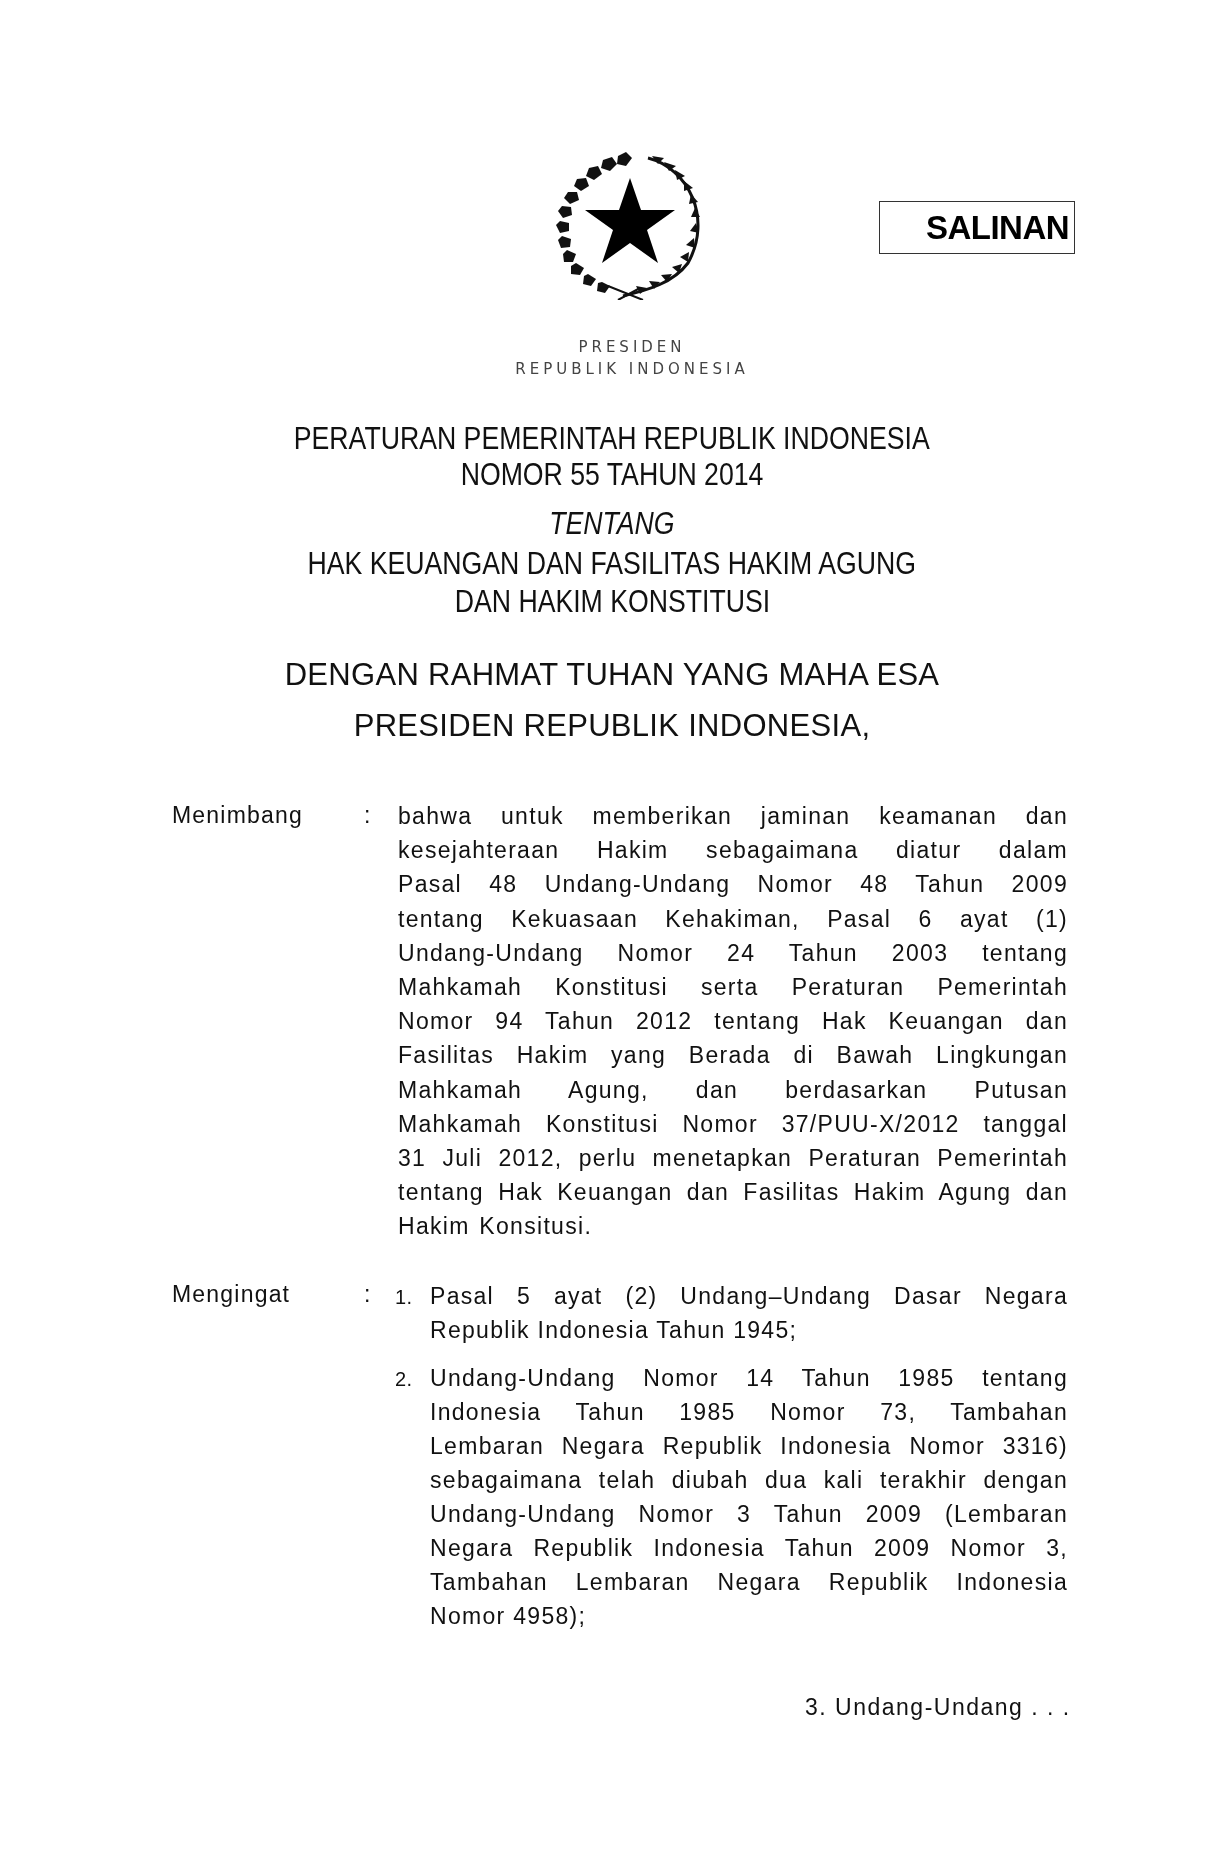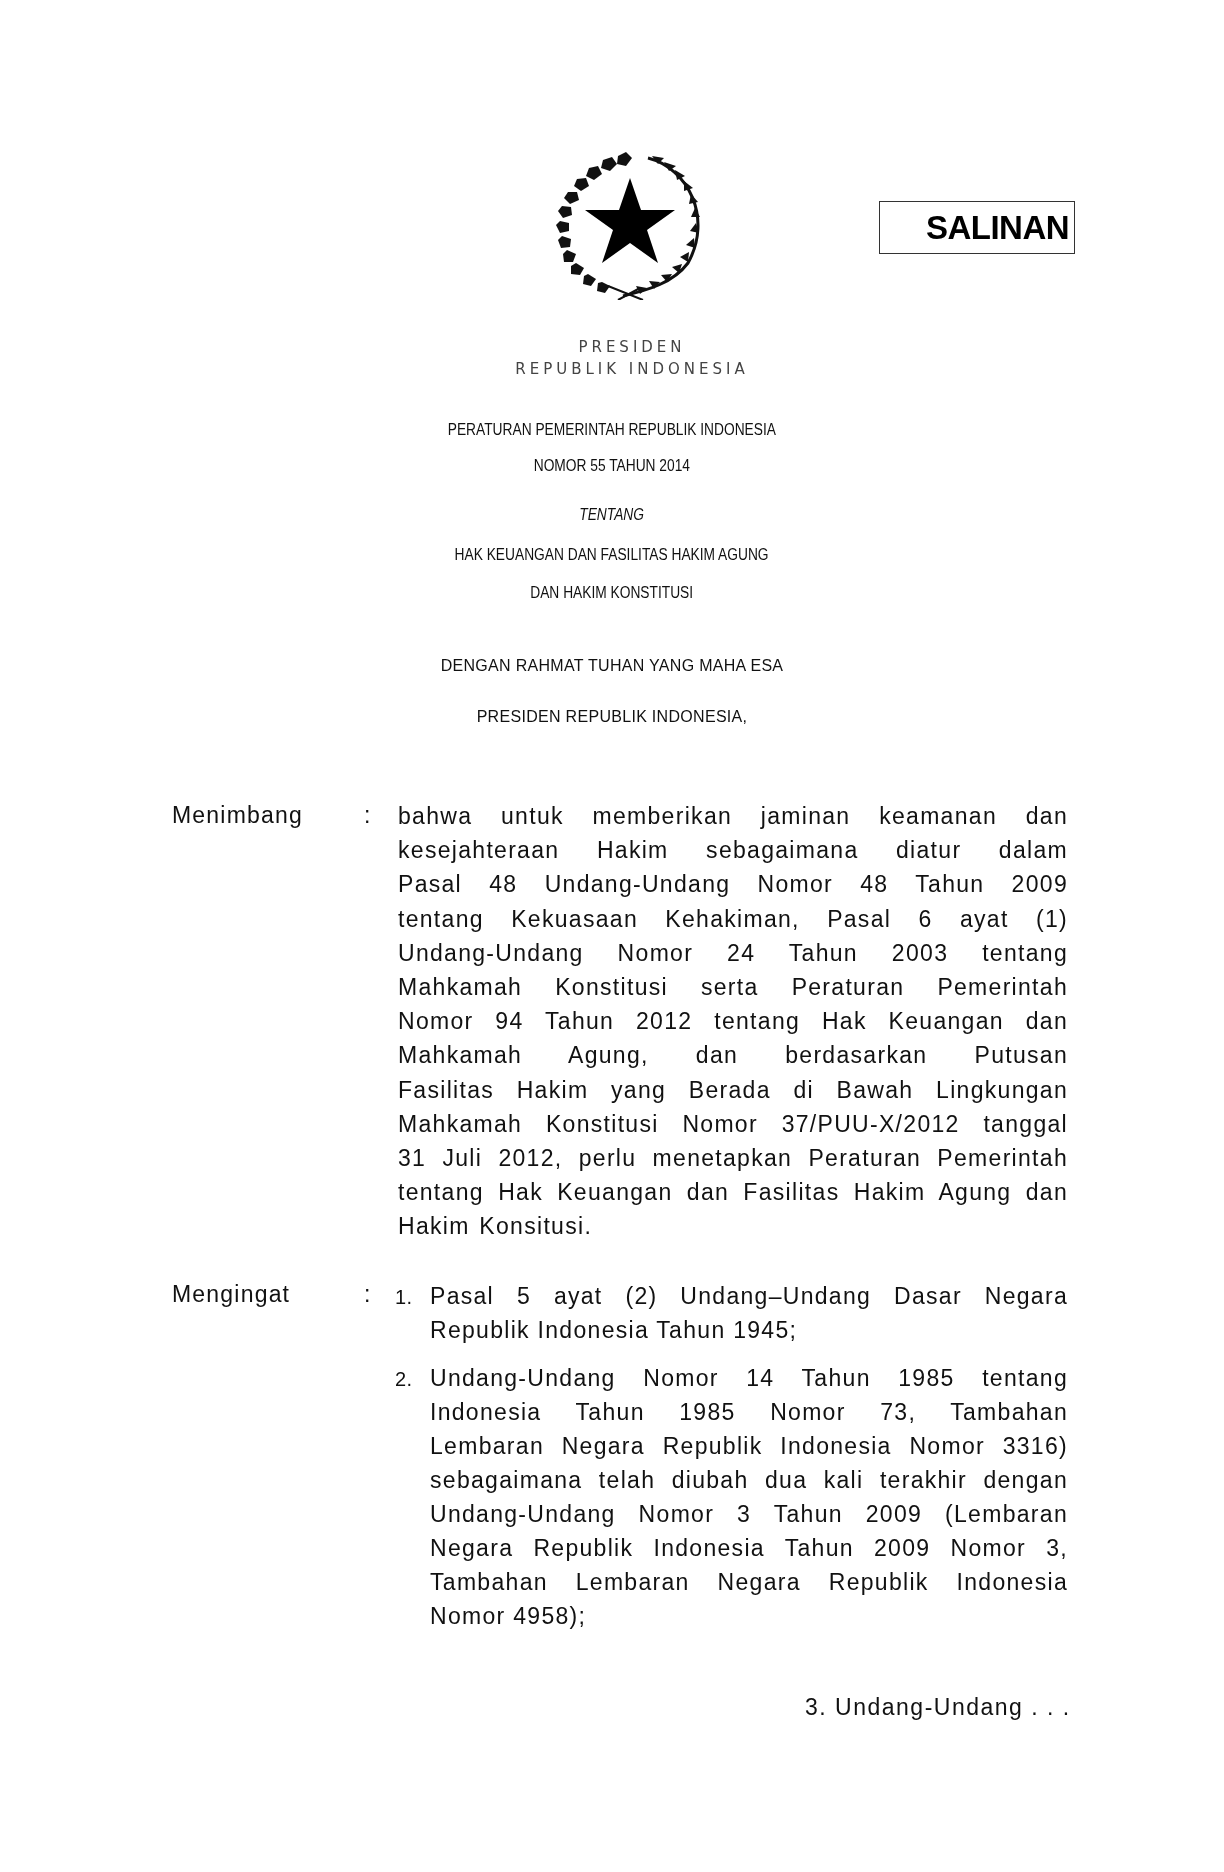--- a/index.html
+++ b/index.html
@@ -12,7 +12,7 @@
            font-size:33px; font-weight:bold; letter-spacing:-0.5px; color:#000;padding-left:41px; }
   .presiden-cap { left:0; width:1264px; text-align:center; font-family:"DejaVu Sans", sans-serif;
            font-weight:normal; color:#444; letter-spacing:4px; font-size:15px; }
-  .title { left:0; width:1224px; text-align:center; font-size:16px; white-space:nowrap;
+  .title { left:0; width:1224px; text-align:center; font-size:31px; white-space:nowrap;
            transform-origin:center; }
   .cond { display:inline-block; transform:scaleX(0.86); transform-origin:center; }
   .label { font-size:23px; letter-spacing:1.2px; }

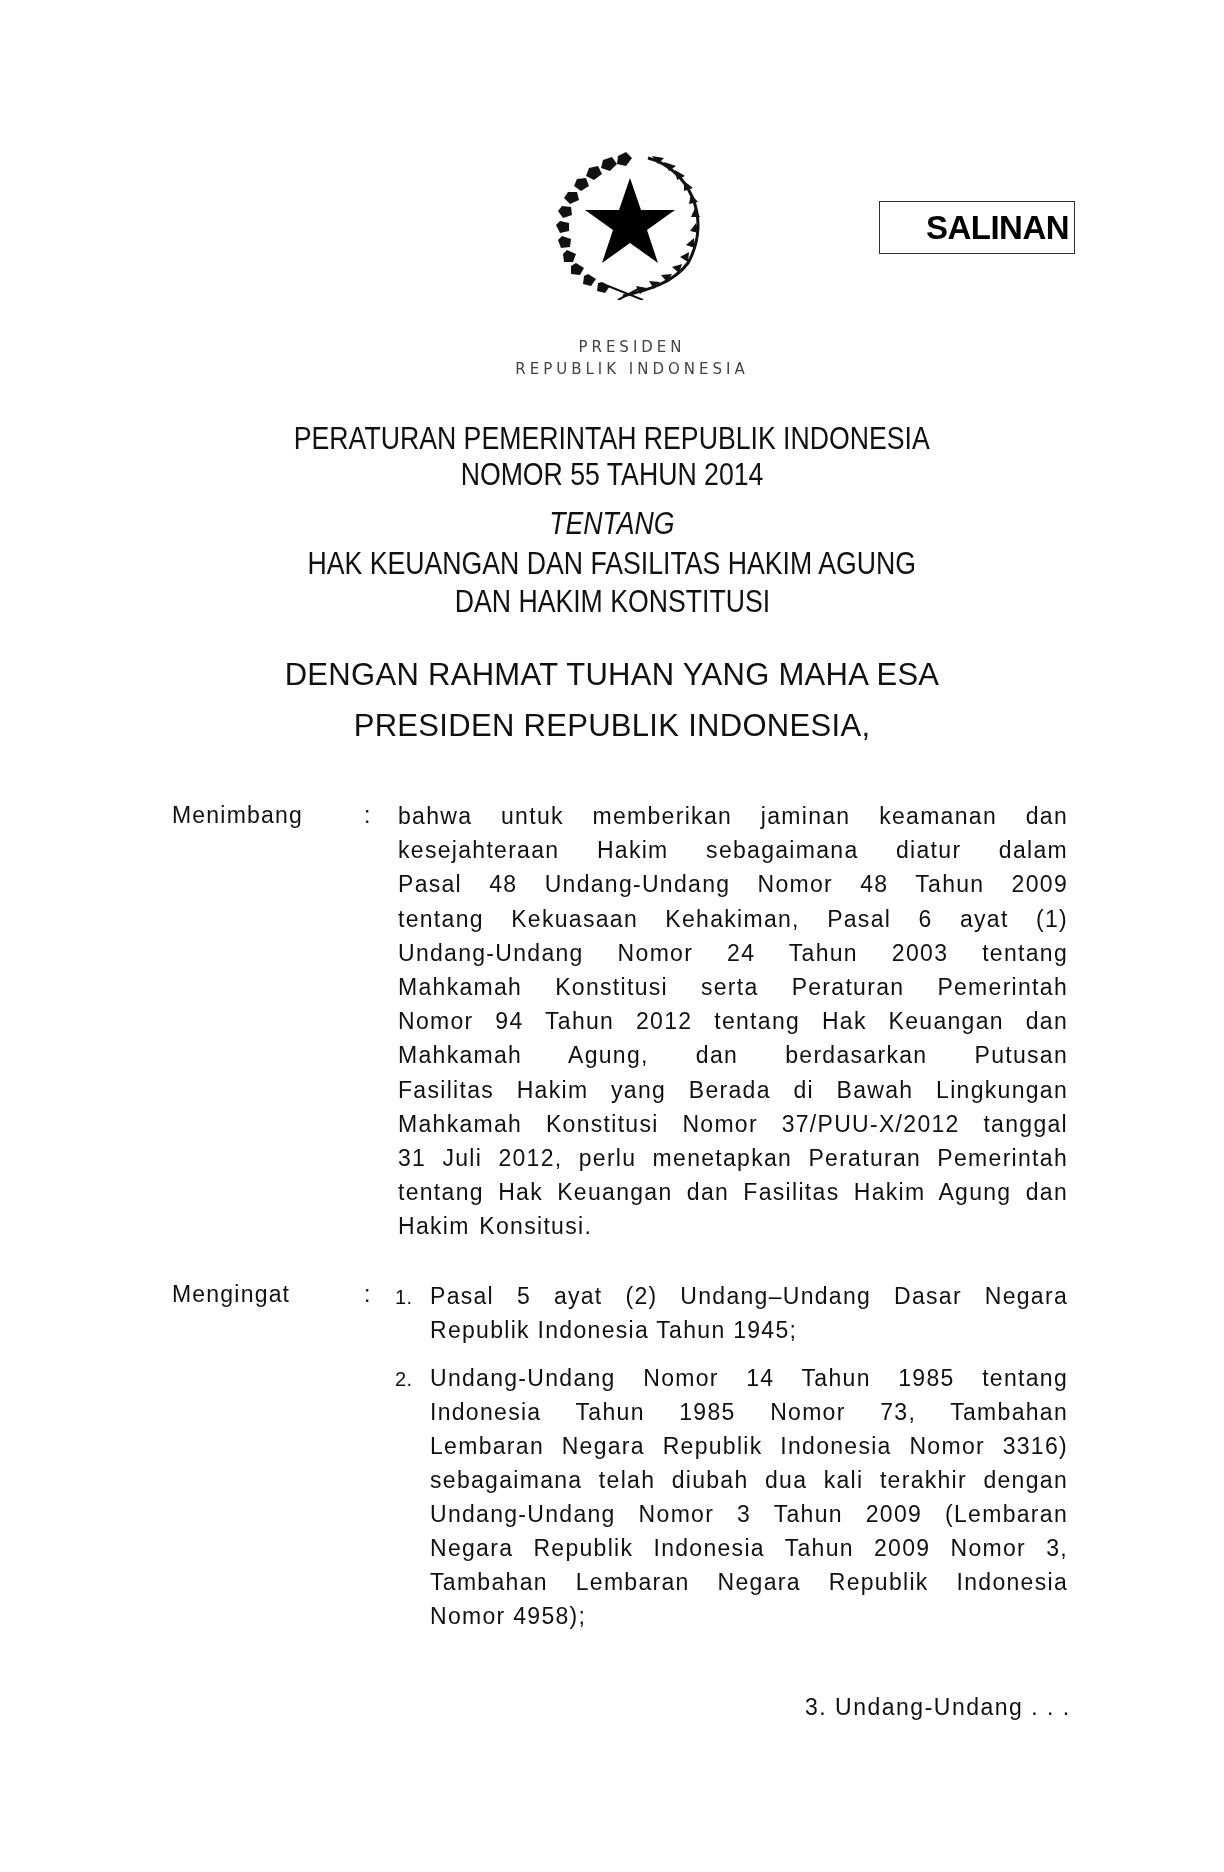--- a/index.html
+++ b/index.html
@@ -96,8 +96,8 @@
   <span class="ln">Undang-Undang Nomor 24 Tahun 2003 tentang</span>
   <span class="ln">Mahkamah Konstitusi serta Peraturan Pemerintah</span>
   <span class="ln">Nomor 94 Tahun 2012 tentang Hak Keuangan dan</span>
+  <span class="ln">Fasilitas Hakim yang Berada di Bawah Lingkungan</span>
   <span class="ln">Mahkamah Agung, dan berdasarkan Putusan</span>
-  <span class="ln">Fasilitas Hakim yang Berada di Bawah Lingkungan</span>
   <span class="ln">Mahkamah Konstitusi Nomor 37/PUU-X/2012 tanggal</span>
   <span class="ln">31 Juli 2012, perlu menetapkan Peraturan Pemerintah</span>
   <span class="ln">tentang Hak Keuangan dan Fasilitas Hakim Agung dan</span>

